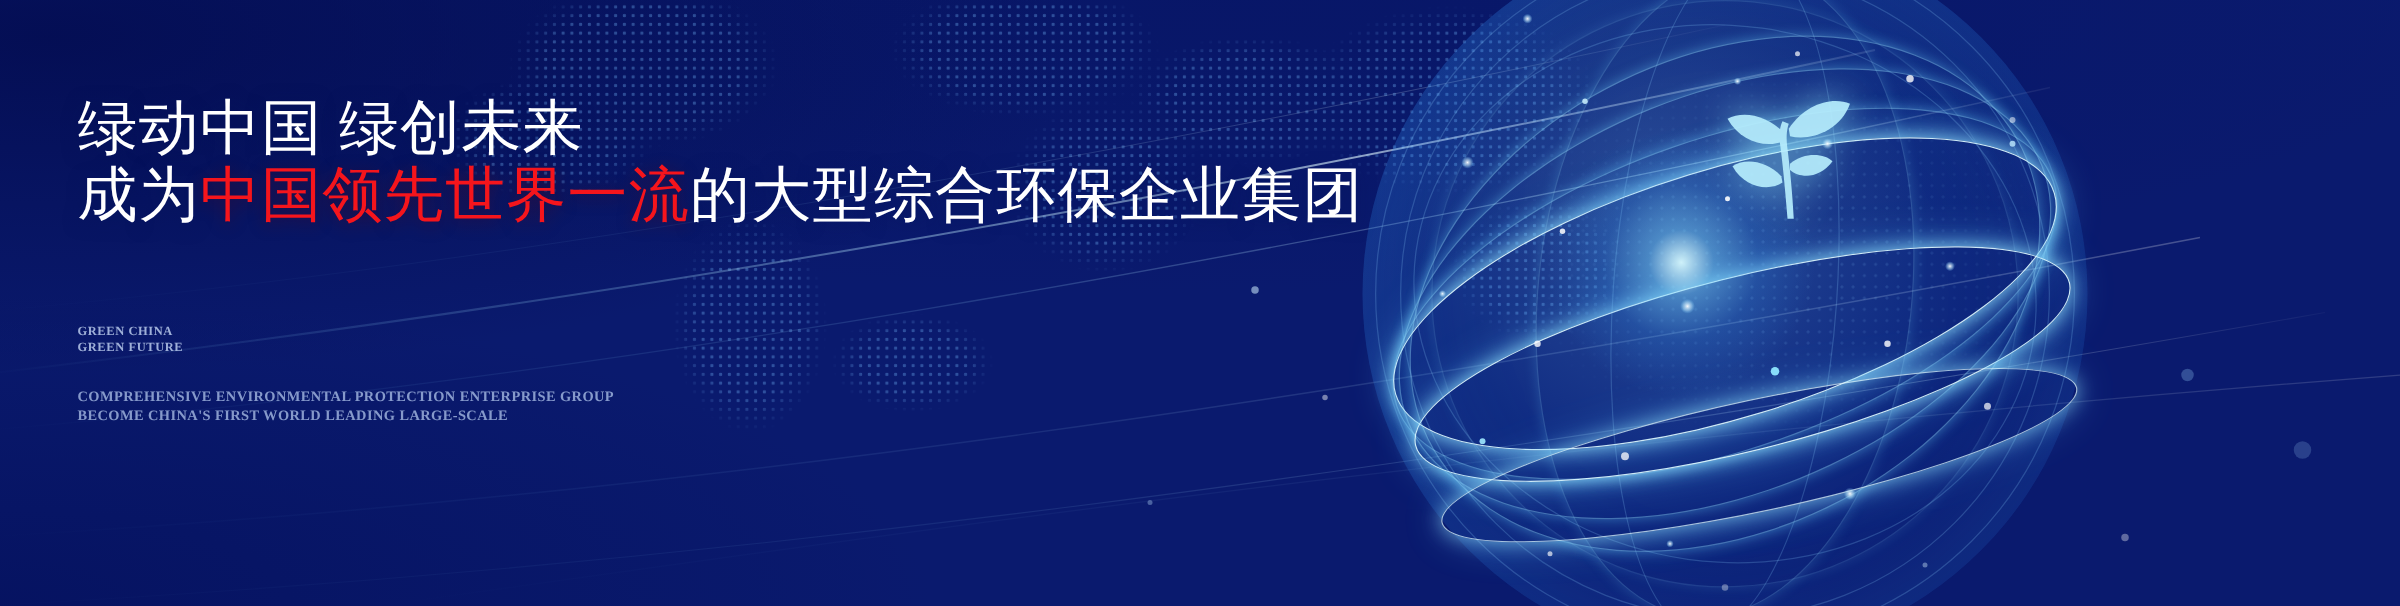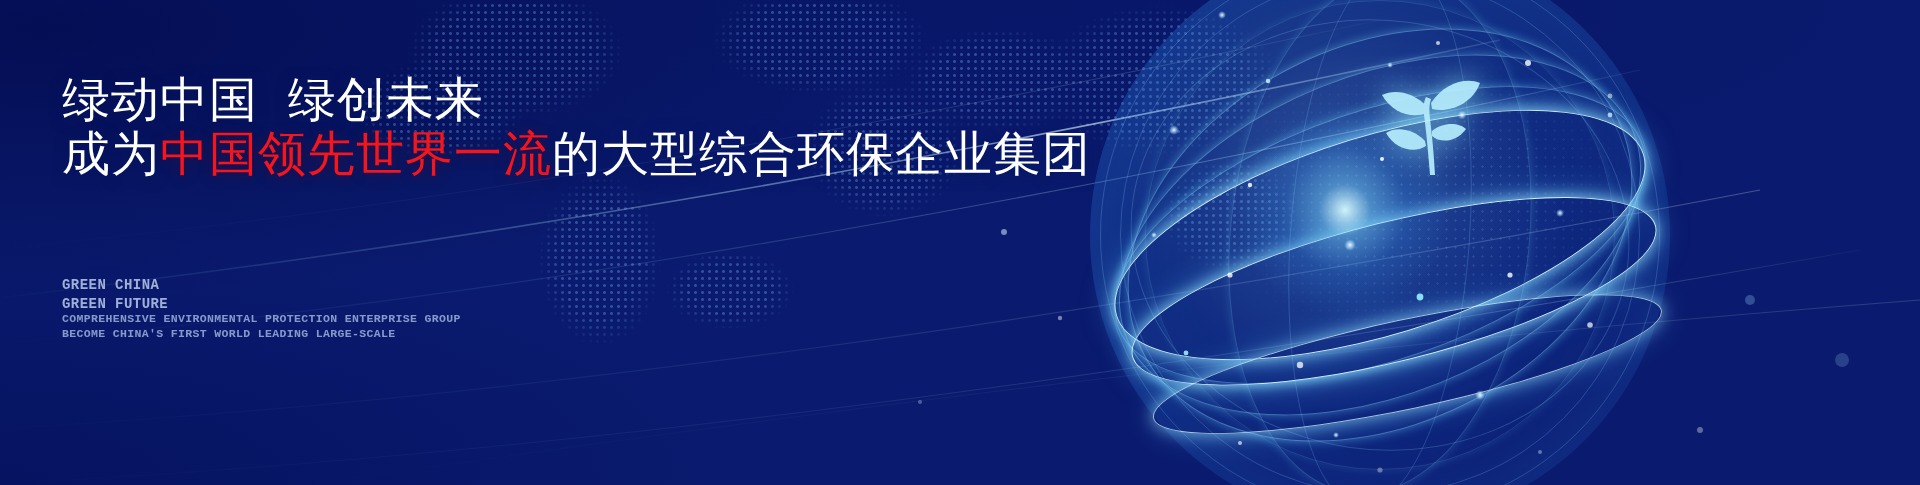--- a/index.html
+++ b/index.html
@@ -9,7 +9,7 @@
     position:relative;
     width:1920px;height:485px;
     overflow:hidden;
-    font-family:Liberation Mono, monospace;
+    font-family:Liberation Serif, serif;
     background:
       radial-gradient(115% 150% at 88% 46%, rgba(40,130,230,.95) 0%, rgba(20,80,200,.55) 32%, rgba(10,40,150,.18) 58%, rgba(0,0,0,0) 76%),
       linear-gradient(118deg, #071a84 0%, #0a23921 0.1%, #0a2392 22%, #0d2ea6 45%, #1147bd 68%, #1b62d6 88%, #1f6fdd 100%);

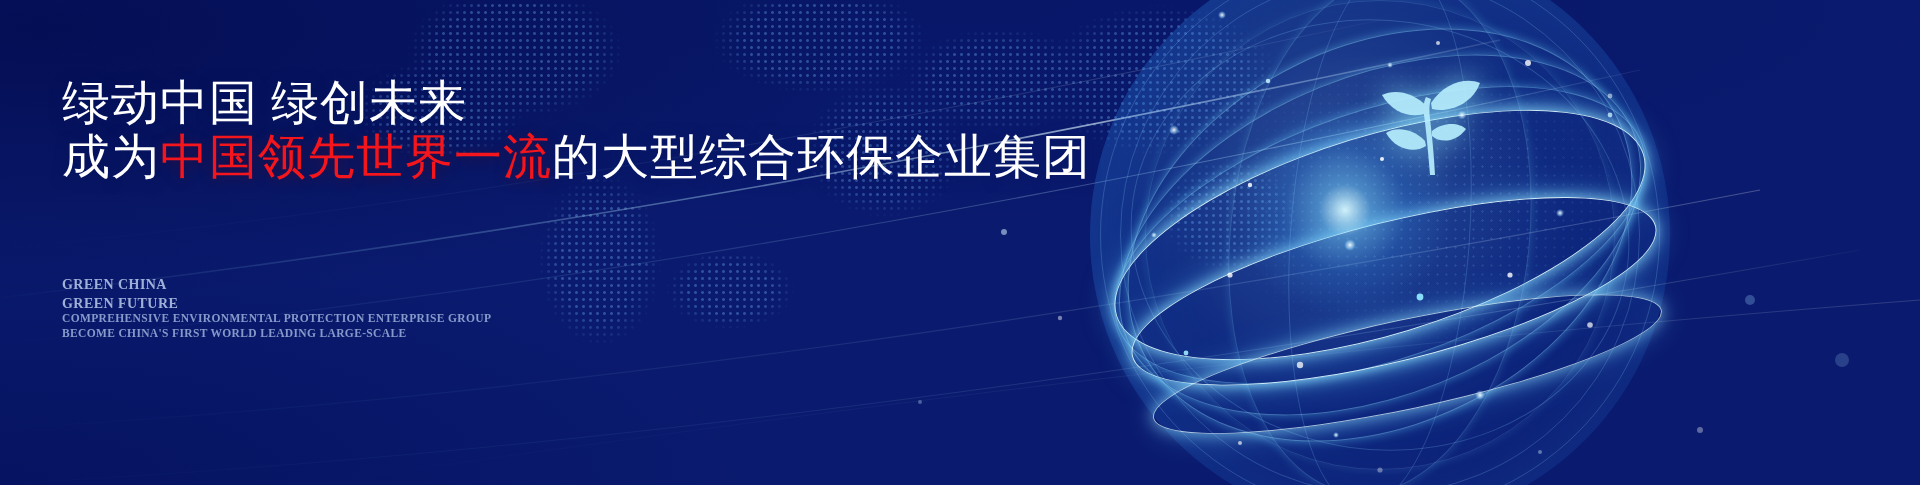--- a/index.html
+++ b/index.html
@@ -126,8 +126,8 @@
   .hl-red{color:#f5151c;text-shadow:0 2px 14px rgba(90,0,0,.45);}
 
   .en-motto{
-    position:absolute;left:0;top:276px;
-    font-size:14px;font-weight:bold;line-height:1.34;
+    position:absolute;left:0;top:259px;
+    font-size:10px;font-weight:bold;line-height:1.34;
     letter-spacing:.45px;
     color:rgba(196,214,244,.80);
     text-transform:uppercase;

